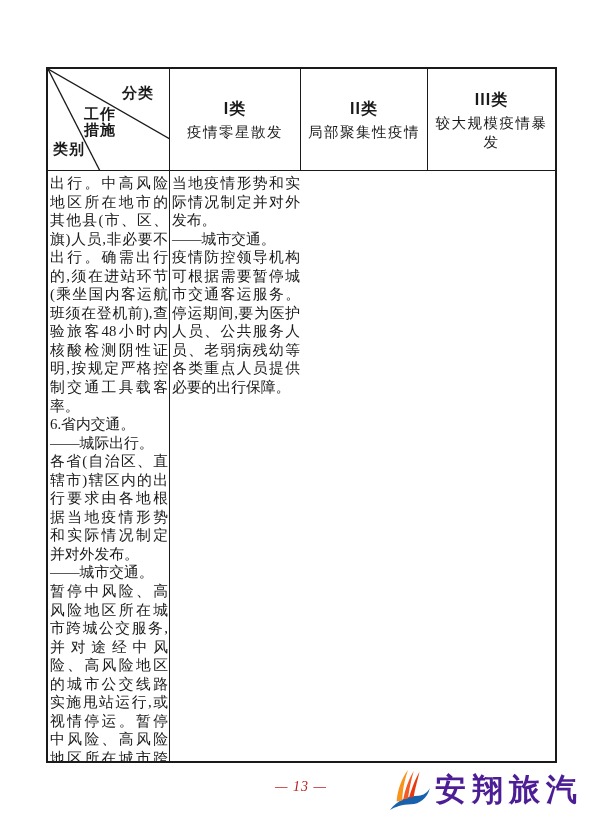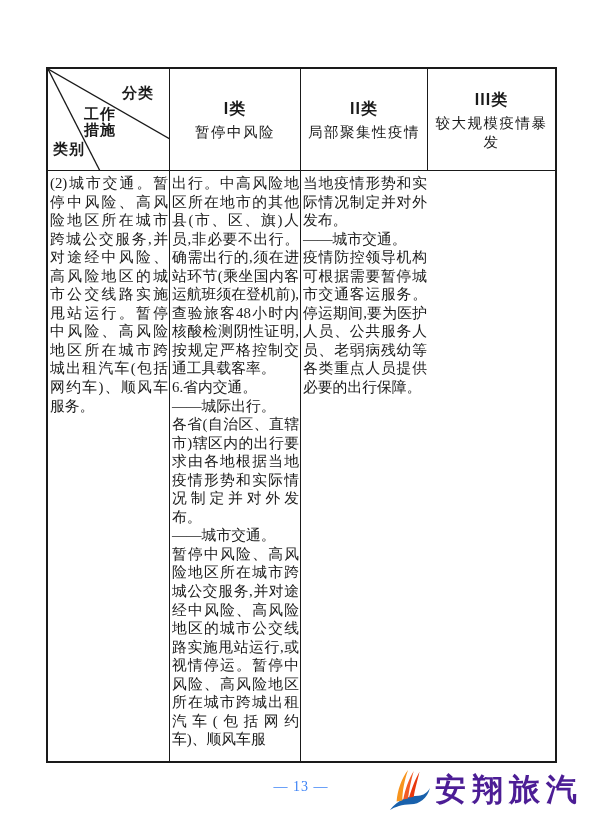--- a/index.html
+++ b/index.html
@@ -109,7 +109,7 @@
 
     <div class="cell header-row col-head">
       <div class="class-name">I类</div>
-      <div class="class-sub">暂停中风险</div>
+      <div class="class-sub">疫情零星散发</div>
     </div>
 
     <div class="cell header-row col-head">

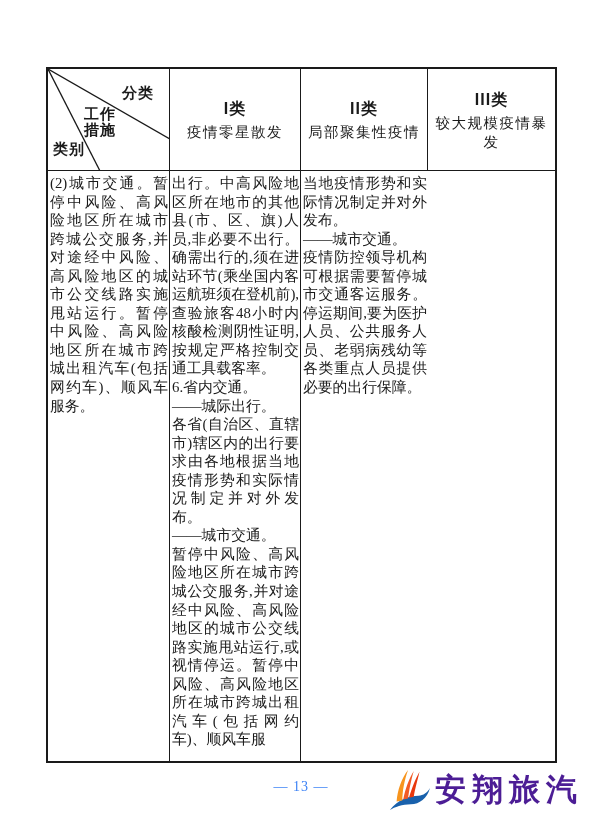--- a/index.html
+++ b/index.html
@@ -123,7 +123,6 @@
     </div>
 
 
-    <div class="cell body-text">(2)城市交通。暂停中风险、高风险地区所在城市跨城公交服务,并对途经中风险、高风险地区的城市公交线路实施甩站运行。暂停中风险、高风险地区所在城市跨城出租汽车(包括网约车)、顺风车服务。</div>
 
     <div class="cell body-text">出行。中高风险地区所在地市的其他县(市、区、旗)人员,非必要不出行。确需出行的,须在进站环节(乘坐国内客运航班须在登机前),查验旅客48小时内核酸检测阴性证明,按规定严格控制交通工具载客率。
 6.省内交通。

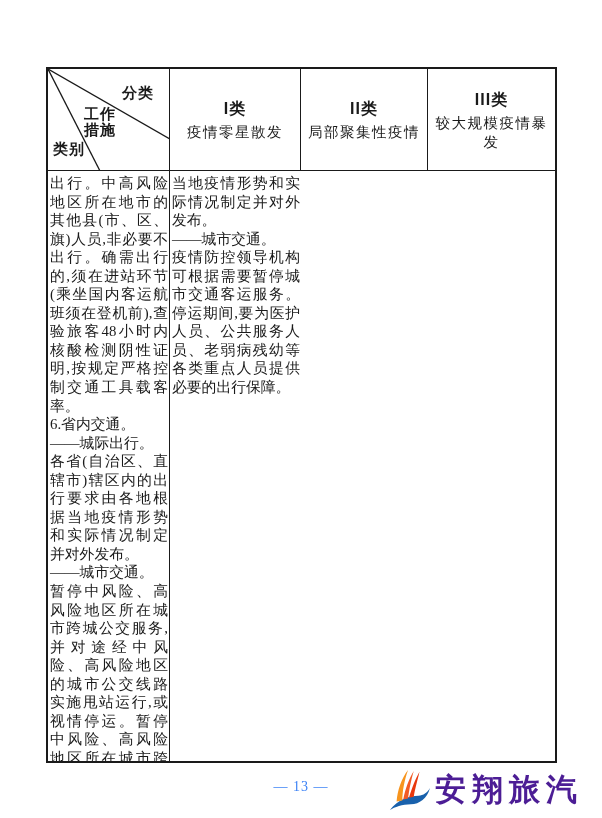--- a/index.html
+++ b/index.html
@@ -75,8 +75,9 @@
   
   .page-number{
     position:absolute;left:0;top:779px;width:602px;
-    text-align:center;font-size:14px;color:#3b82f6;
+    text-align:center;font-size:14px;color:#b91c1c;
     letter-spacing:1px;
+    font-style:italic;
   }
   .logo{
     position:absolute;left:388px;top:764px;height:52px;

